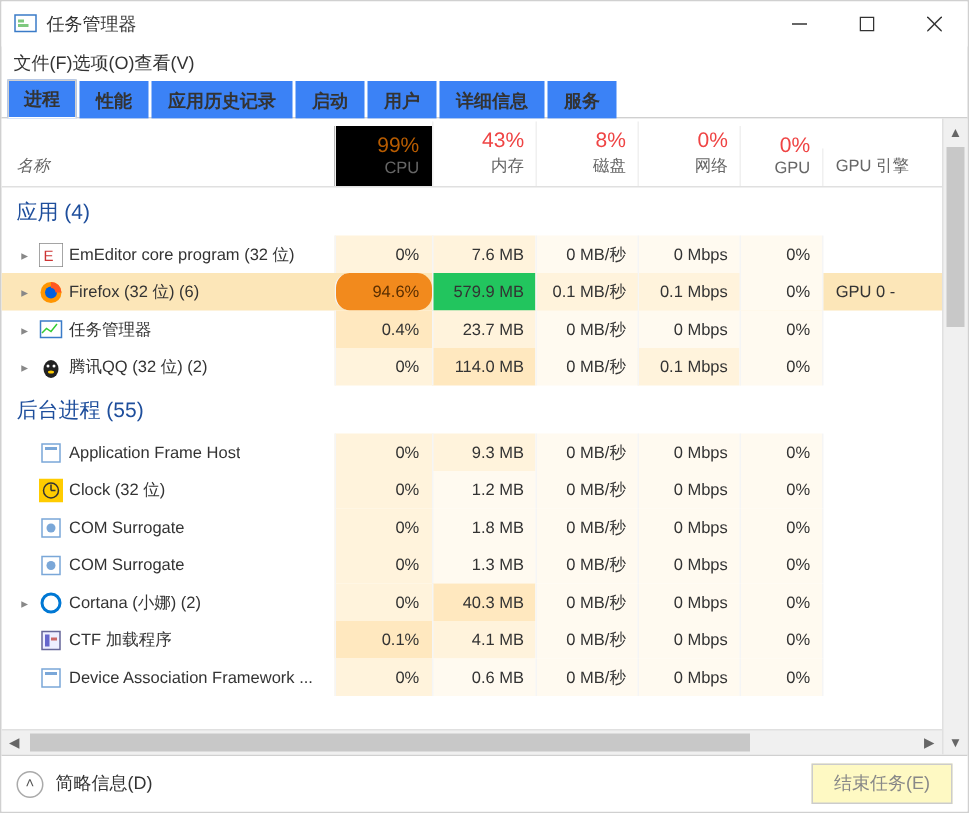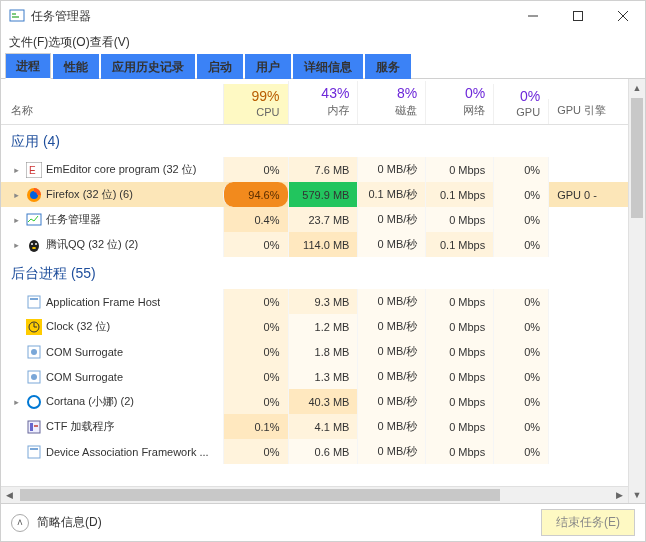--- a/index.html
+++ b/index.html
@@ -19,7 +19,7 @@
 .header-row { display: flex; border-bottom: 1px solid #e0e0e0; background: #fff; height: 46px; align-items: flex-end; }
 .hcell { padding: 4px 8px 6px; text-align: right; font-size: 11px; color: #555; border-left: 1px solid #f0f0f0; display: flex; flex-direction: column; justify-content: flex-end; }
 .hcell.name { text-align: left; width: 222px; border-left: none; padding-left: 10px; justify-content: flex-start;}
-.hcell.cpu { width: 65px; background: #fef9c3; }
+.hcell.cpu { width: 65px; background: #000000; }
 .hcell.mem { width: 70px; }
 .hcell.disk { width: 68px; }
 .hcell.net { width: 68px; }

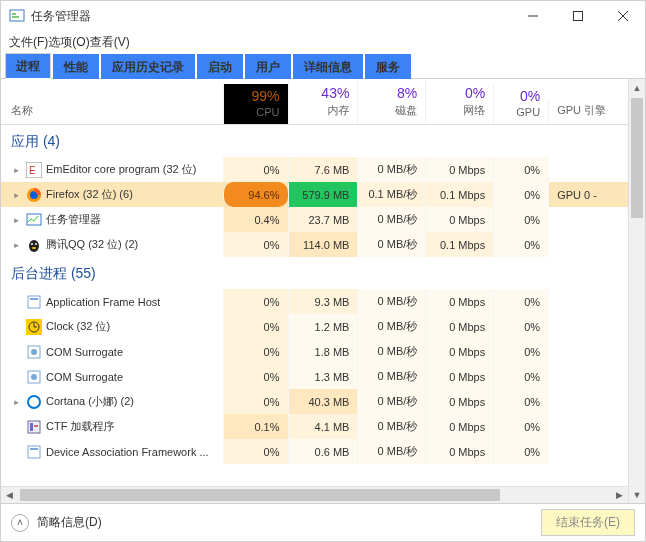--- a/index.html
+++ b/index.html
@@ -25,7 +25,7 @@
 .hcell.net { width: 68px; }
 .hcell.gpu { width: 55px; }
 .hcell.gpue { width: 80px; text-align: left; }
-.hcell .pct { font-size: 14px; color: #6d28d9; margin-bottom: 2px; }
+.hcell .pct { font-size: 14px; color: #ef4444; margin-bottom: 2px; }
 .hcell.cpu .pct { color: #b85c00; }
 .hcell .lbl { font-size: 11px; color: #666; }
 .group-row { display: flex; align-items: center; padding: 8px 8px 6px 10px; font-size: 14px; }

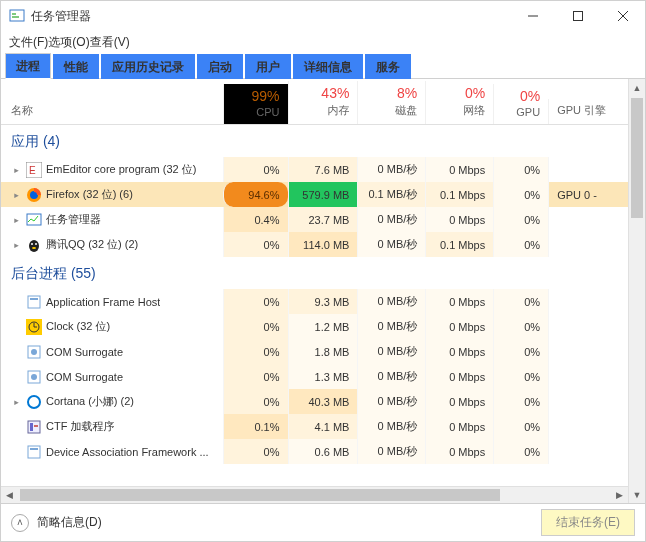--- a/index.html
+++ b/index.html
@@ -18,7 +18,7 @@
 .grid { flex: 1; overflow: auto; position: relative; }
 .header-row { display: flex; border-bottom: 1px solid #e0e0e0; background: #fff; height: 46px; align-items: flex-end; }
 .hcell { padding: 4px 8px 6px; text-align: right; font-size: 11px; color: #555; border-left: 1px solid #f0f0f0; display: flex; flex-direction: column; justify-content: flex-end; }
-.hcell.name { text-align: left; width: 222px; border-left: none; padding-left: 10px; justify-content: flex-start;}
+.hcell.name { text-align: left; width: 222px; border-left: none; padding-left: 10px; justify-content: flex-start; font-style: italic;}
 .hcell.cpu { width: 65px; background: #000000; }
 .hcell.mem { width: 70px; }
 .hcell.disk { width: 68px; }

